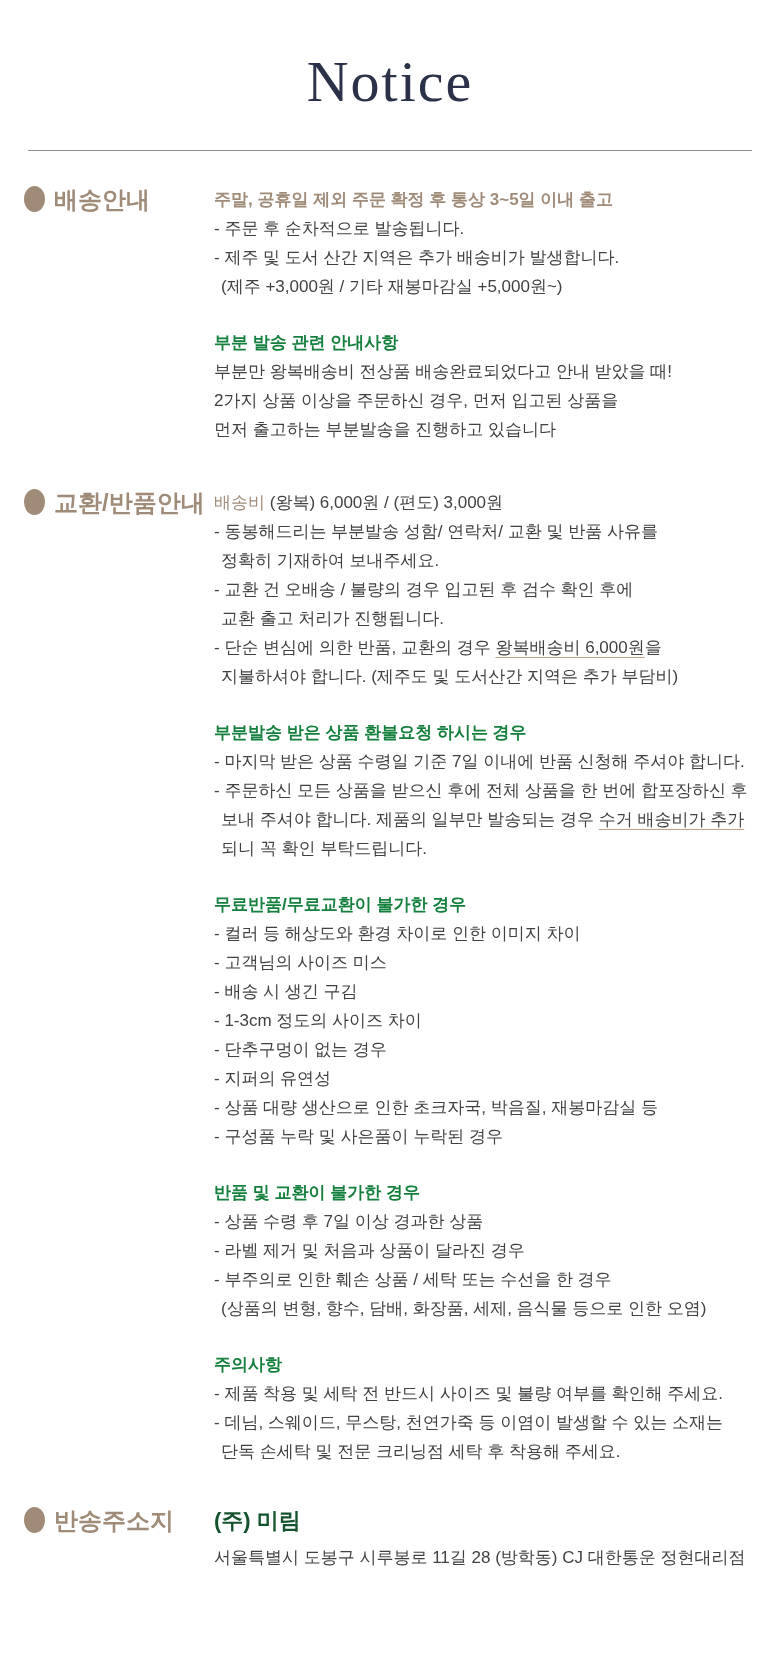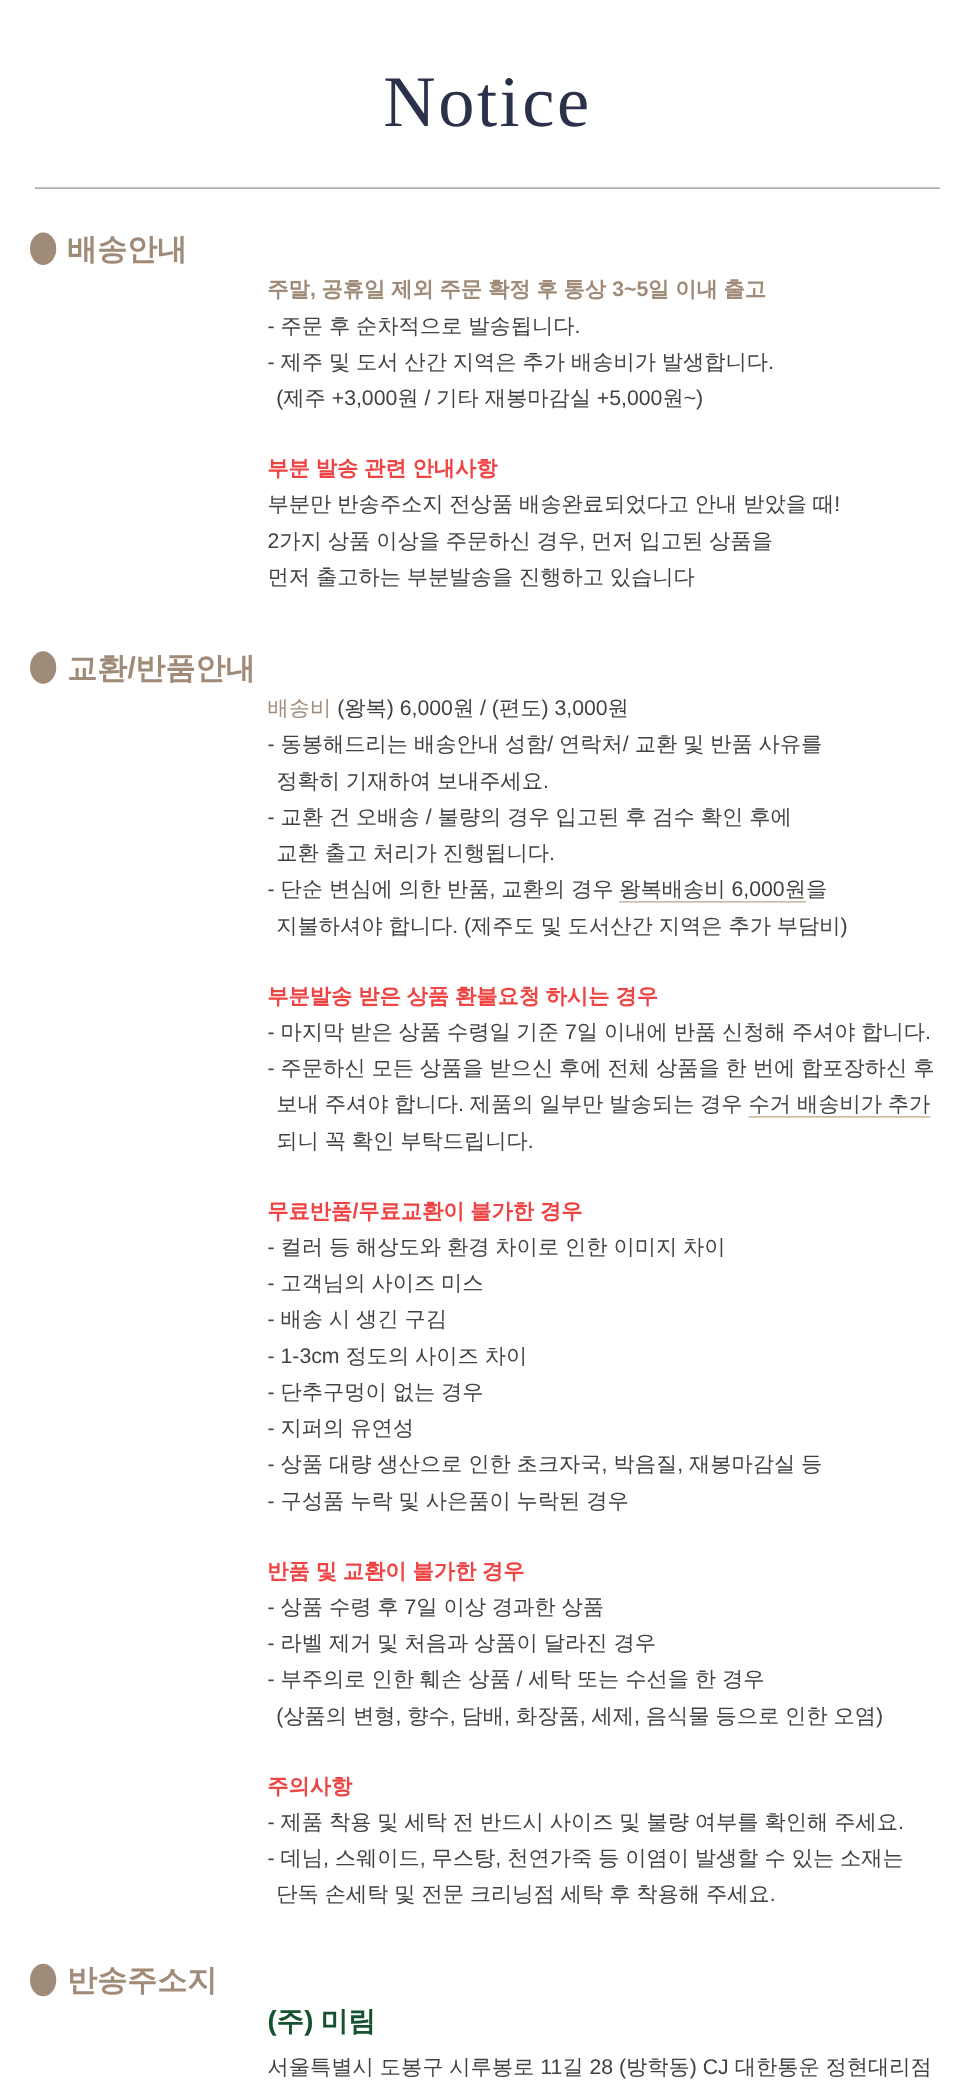--- a/index.html
+++ b/index.html
@@ -64,7 +64,6 @@
     flex: 1;
     font-size: 17px;
     line-height: 29px;
-    margin-top: 32px;
   }
   .content p { margin: 0; }
   .lead {

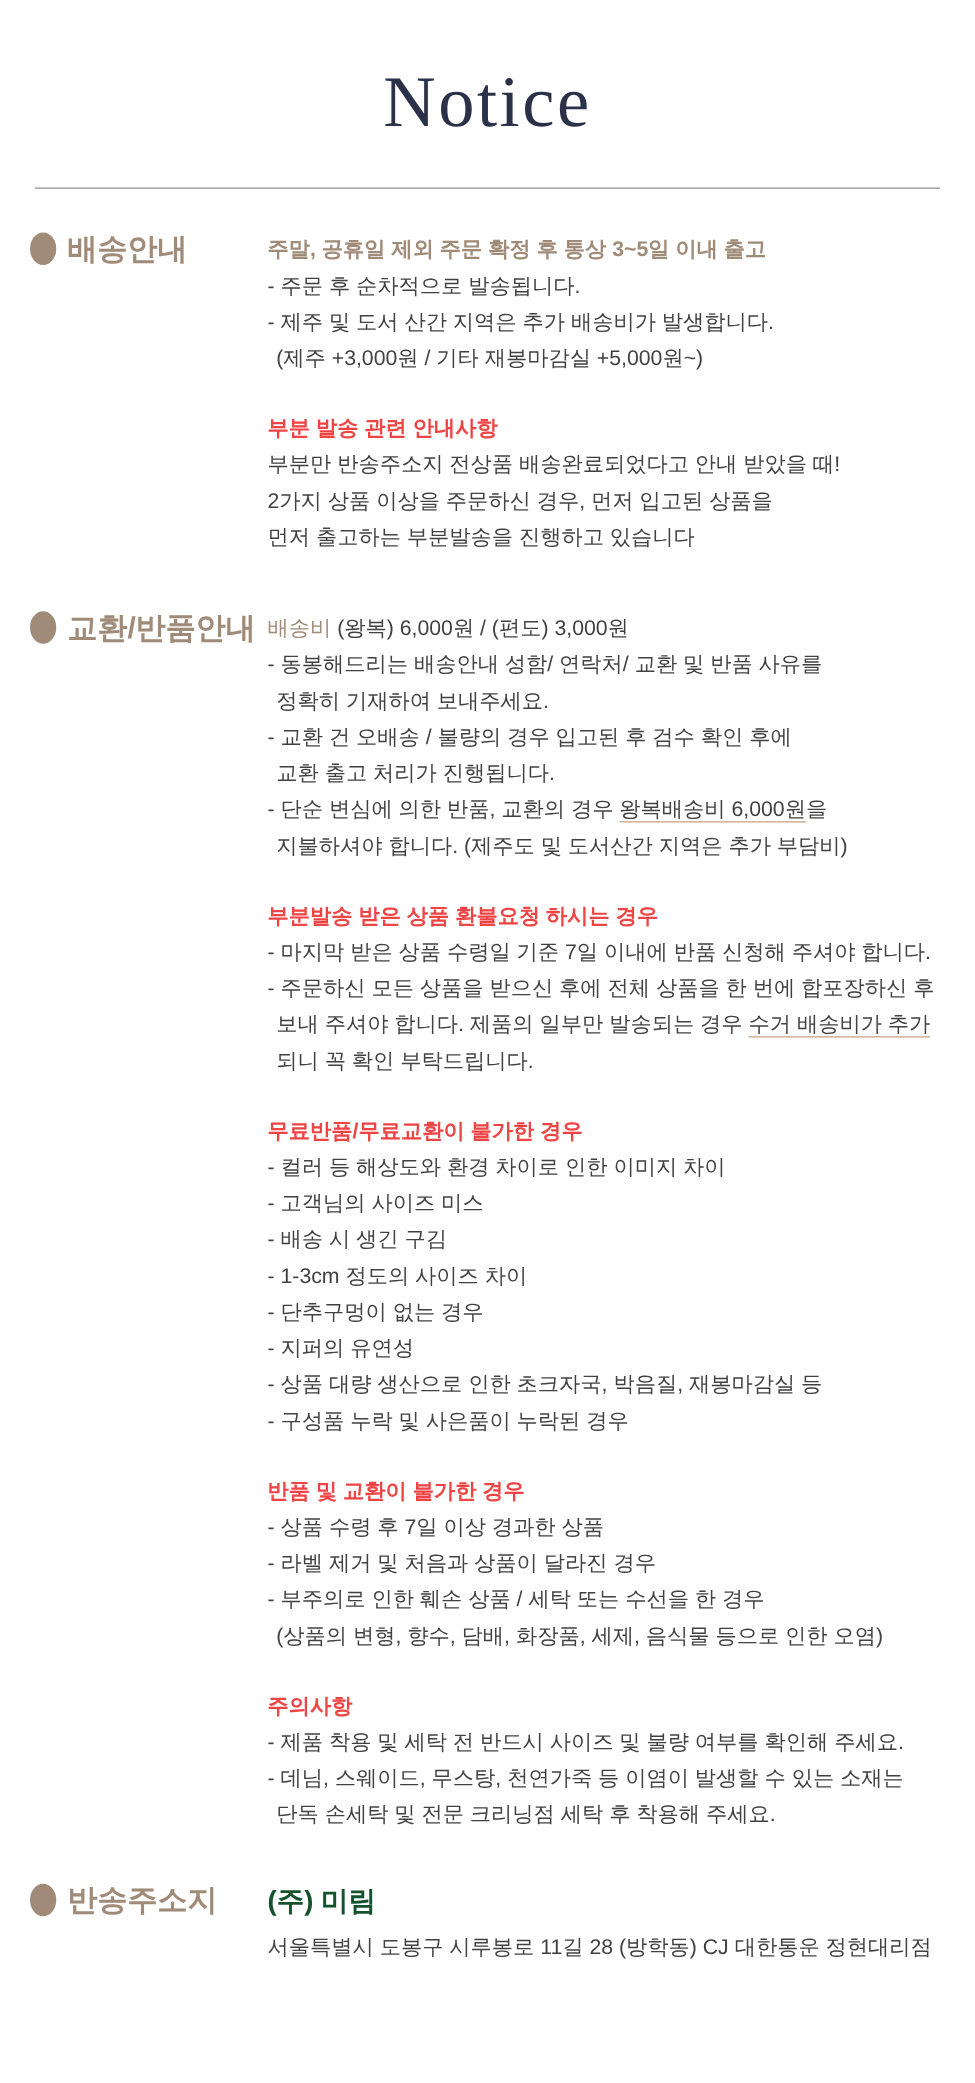--- a/index.html
+++ b/index.html
@@ -71,7 +71,7 @@
     font-weight: 700;
   }
   .sub {
-    color: #ef4444;
+    color: #15803d;
     font-weight: 700;
     margin-top: 27px !important;
   }

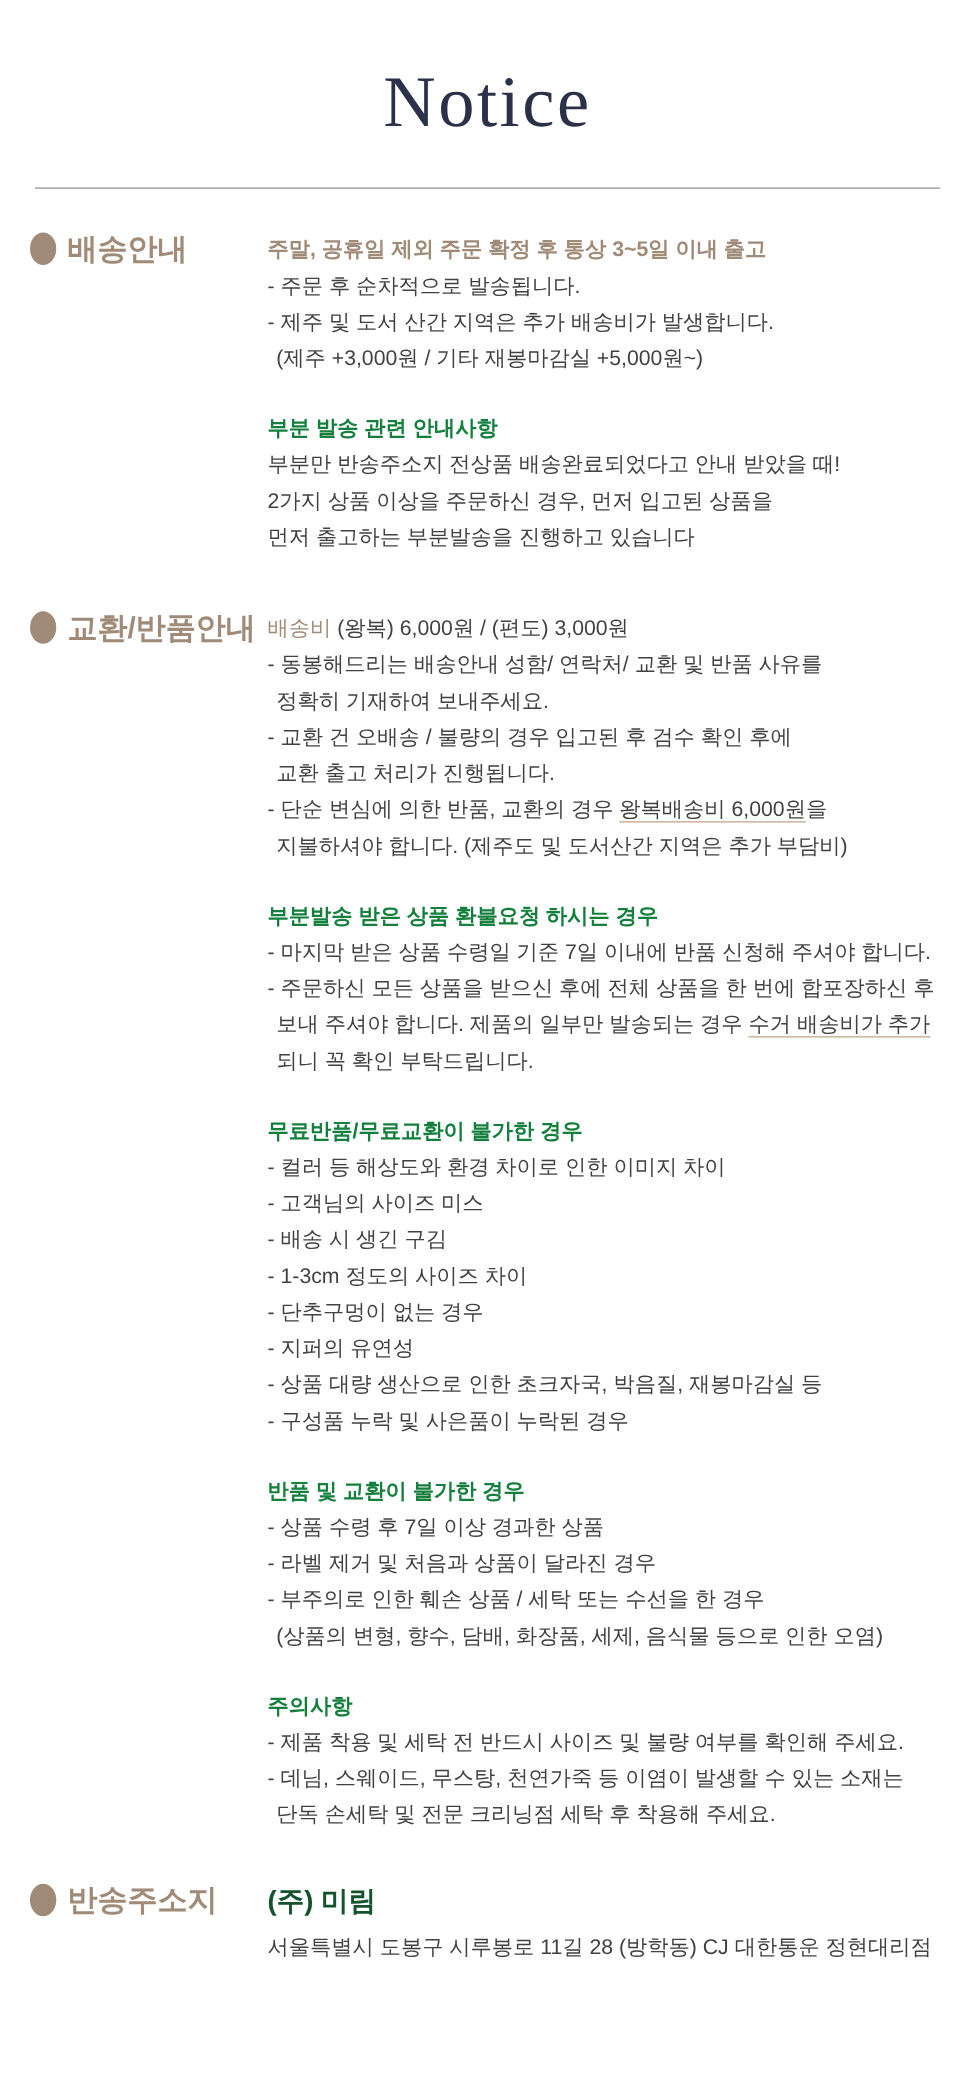--- a/index.html
+++ b/index.html
@@ -112,7 +112,7 @@
       <p class="cont">(제주 +3,000원 / 기타 재봉마감실 +5,000원~)</p>
 
       <p class="sub">부분 발송 관련 안내사항</p>
-      <p>부분만 반송주소지 전상품 배송완료되었다고 안내 받았을 때!</p>
+      <p>부분만 왕복배송비 전상품 배송완료되었다고 안내 받았을 때!</p>
       <p>2가지 상품 이상을 주문하신 경우, 먼저 입고된 상품을</p>
       <p>먼저 출고하는 부분발송을 진행하고 있습니다</p>
     </div>

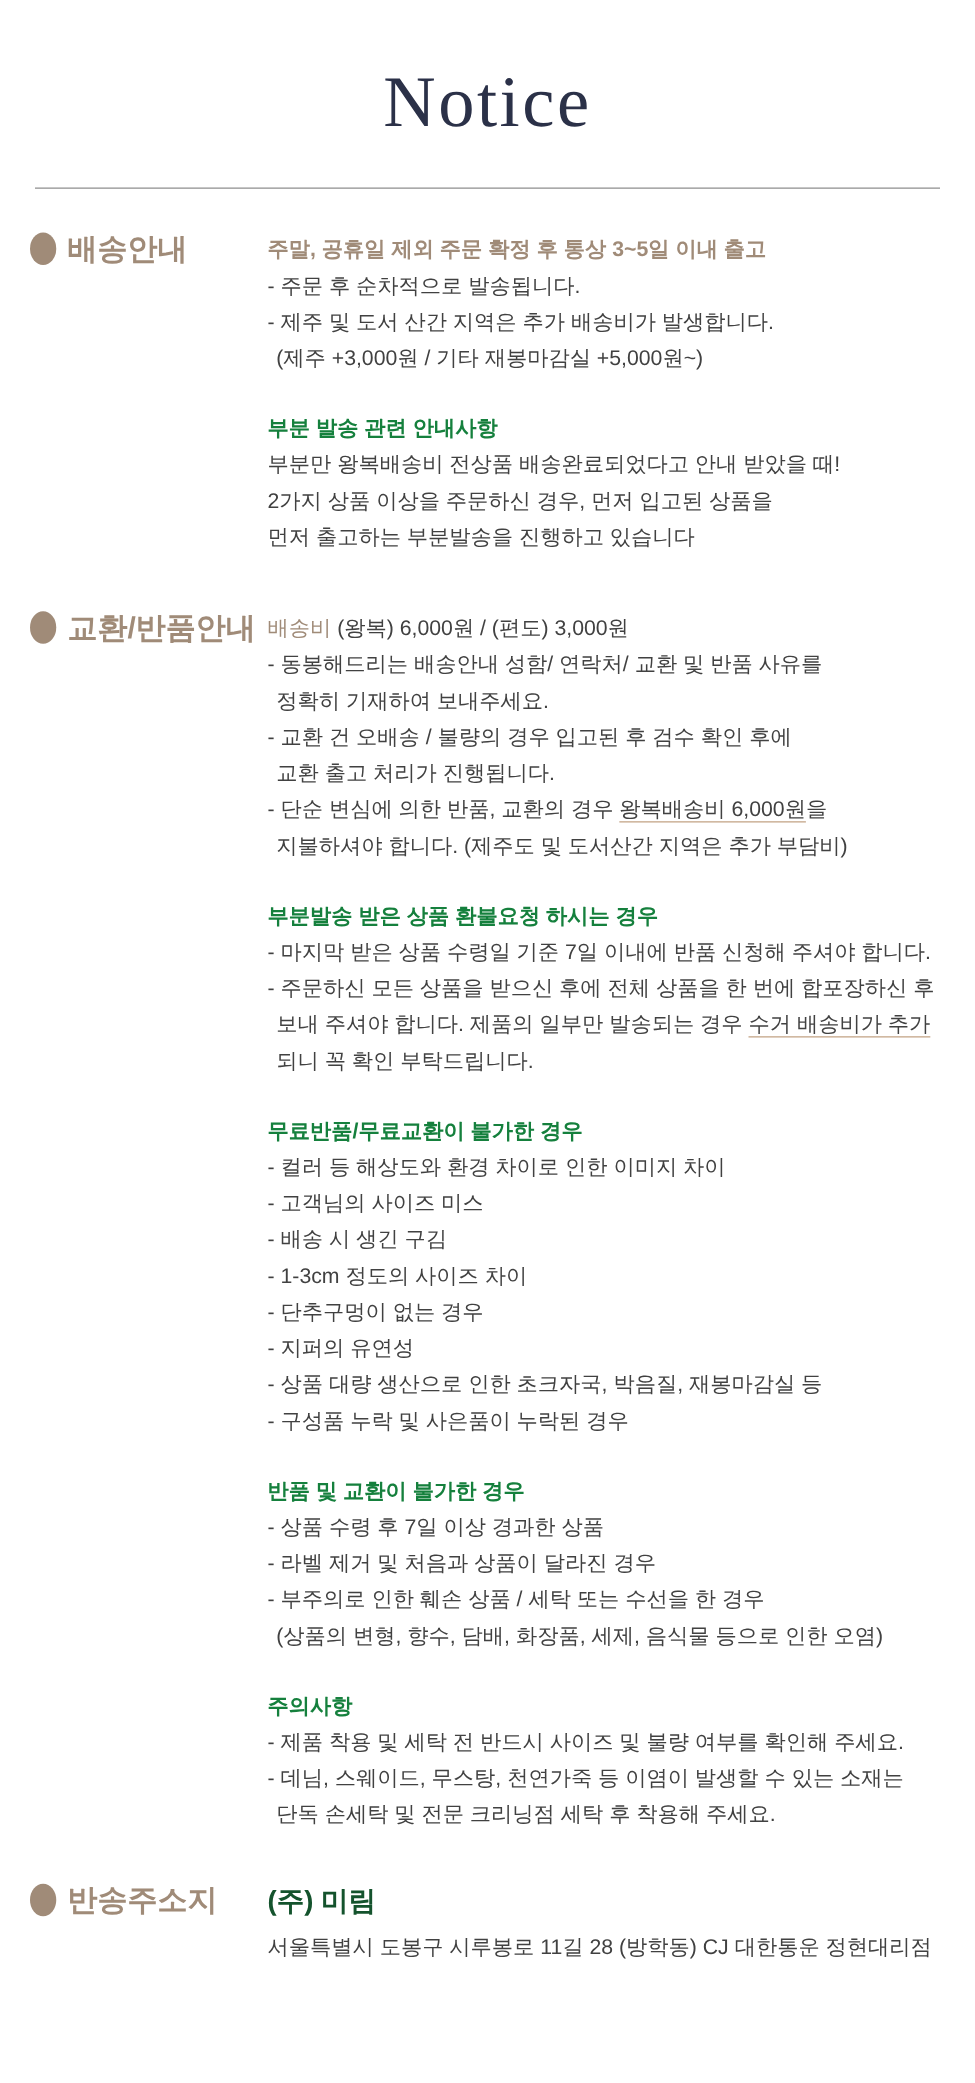--- a/index.html
+++ b/index.html
@@ -125,7 +125,7 @@
     </div>
     <div class="content">
       <p><span class="sub-inline">배송비</span><span> (왕복) 6,000원 / (편도) 3,000원</span></p>
-      <p>- 동봉해드리는 배송안내 성함/ 연락처/ 교환 및 반품 사유를</p>
+      <p>- 동봉해드리는 부분발송 성함/ 연락처/ 교환 및 반품 사유를</p>
       <p class="cont">정확히 기재하여 보내주세요.</p>
       <p>- 교환 건 오배송 / 불량의 경우 입고된 후 검수 확인 후에</p>
       <p class="cont">교환 출고 처리가 진행됩니다.</p>

